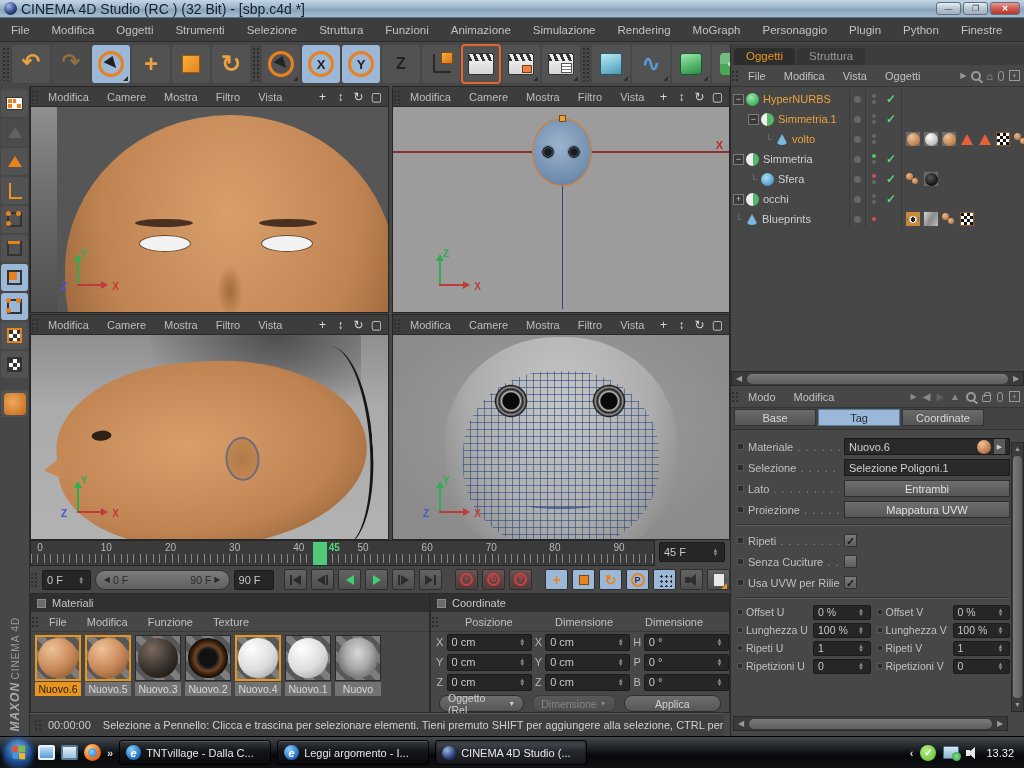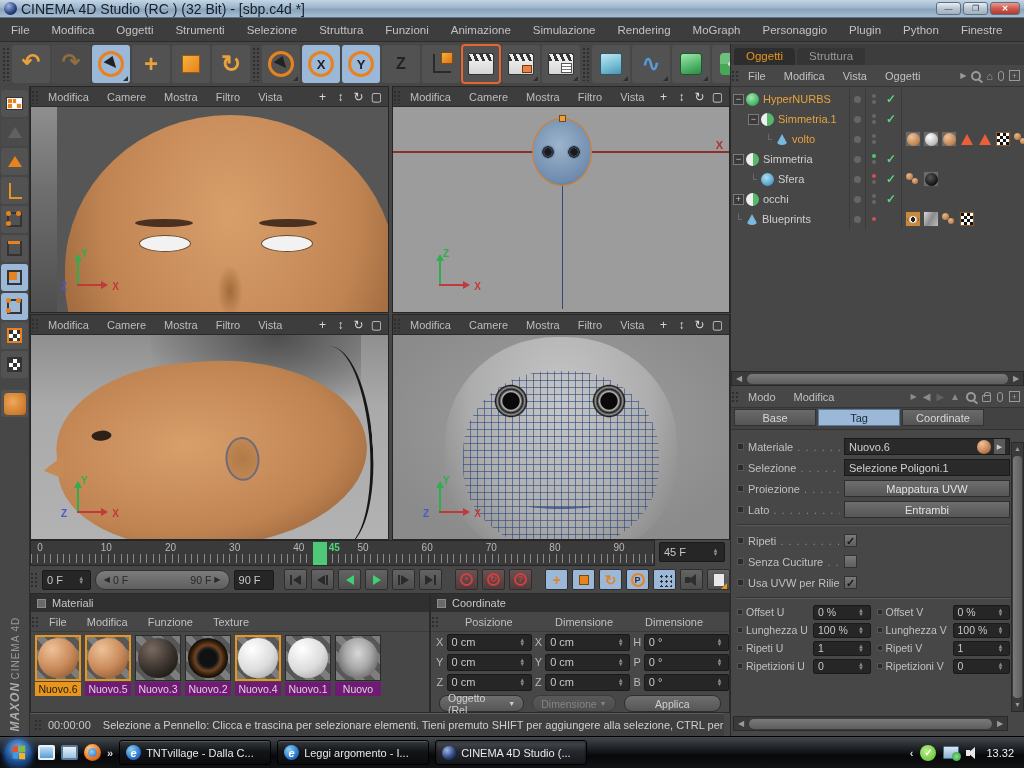--- a/index.html
+++ b/index.html
@@ -1075,16 +1075,16 @@
       </div>
       <div class="frow">
         <span class="bul"></span>
+        <span class="lab">Lato</span>
+        <div class="fval ddbtn">
+            <span>Entrambi</span>
+          </div>
+      </div>
+      <div class="frow">
+        <span class="bul"></span>
         <span class="lab">Proiezione</span>
         <div class="fval ddbtn">
             <span>Mappatura UVW</span>
-          </div>
-      </div>
-      <div class="frow">
-        <span class="bul"></span>
-        <span class="lab">Lato</span>
-        <div class="fval ddbtn">
-            <span>Entrambi</span>
           </div>
       </div>
       <div class="asep"></div>

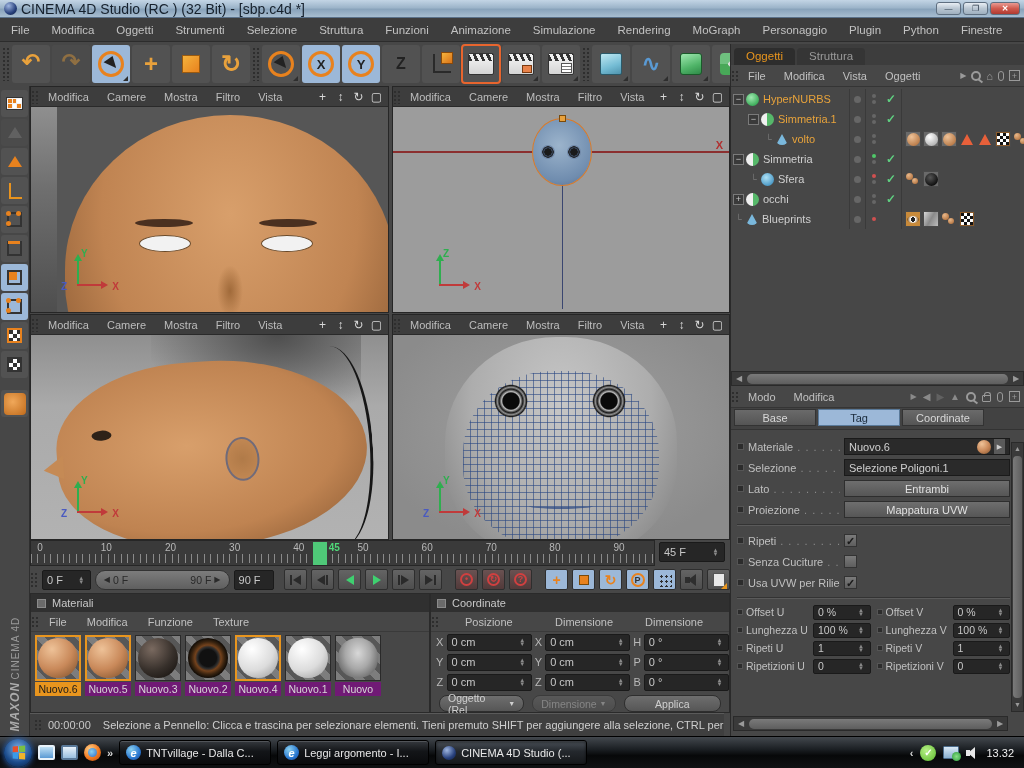--- a/index.html
+++ b/index.html
@@ -164,7 +164,7 @@
 .ball.eye{background:radial-gradient(circle at 50% 50%,#0e0e0e 30%,#2a2a2a 38%,#744категory020 44%,#74421c 46%,#3a2410 58%,#191008 66%,#0c0c0c 80%);background:radial-gradient(circle at 50% 50%,#111 30%,#2c2c2c 38%,#74421c 46%,#3a2410 58%,#120c06 70%)}
 .ball.white{background:radial-gradient(circle at 35% 28%,#ffffff,#dcdcdc 55%,#9c9c9c 95%)}
 .ball.face{background:radial-gradient(ellipse at 50% 38%,#d8d8d8,#a8a8a8 45%,#6a6a6a 80%,#3a3a3a);border-radius:48%}
-.swl{margin-top:1px;height:14px;background:#701a75;color:#d8d8d8;font-size:10.5px;text-align:center;line-height:14px;overflow:hidden;white-space:nowrap}
+.swl{margin-top:1px;height:14px;background:#737373;color:#d8d8d8;font-size:10.5px;text-align:center;line-height:14px;overflow:hidden;white-space:nowrap}
 .swl.lsel{background:#e8951e;color:#1a1a1a}
 
 

